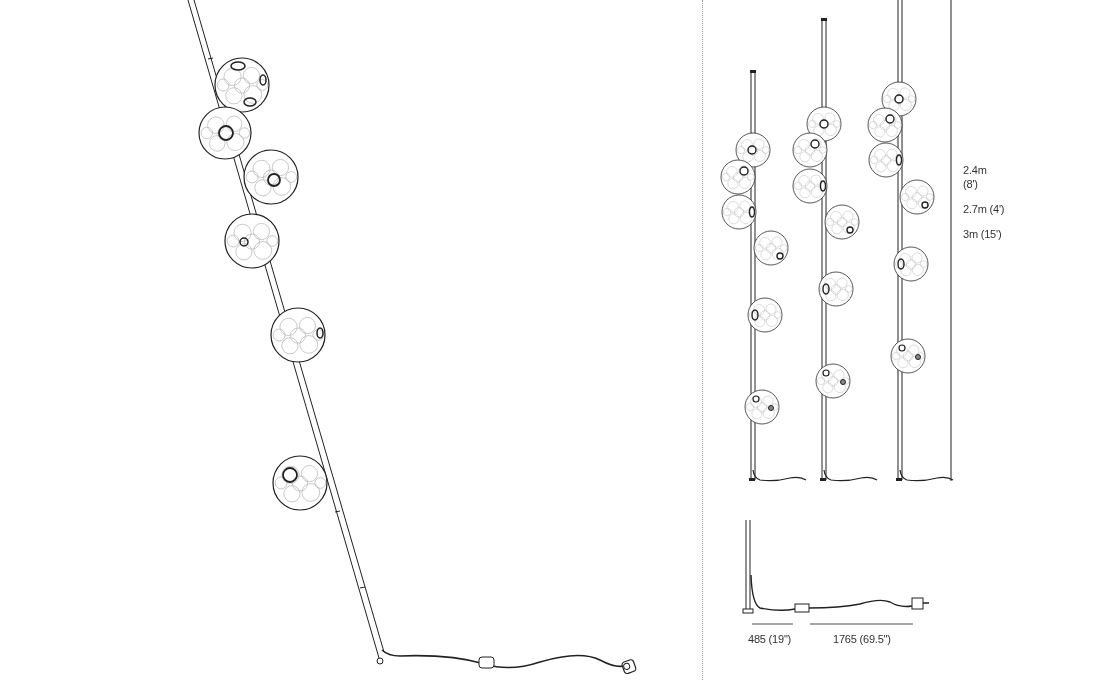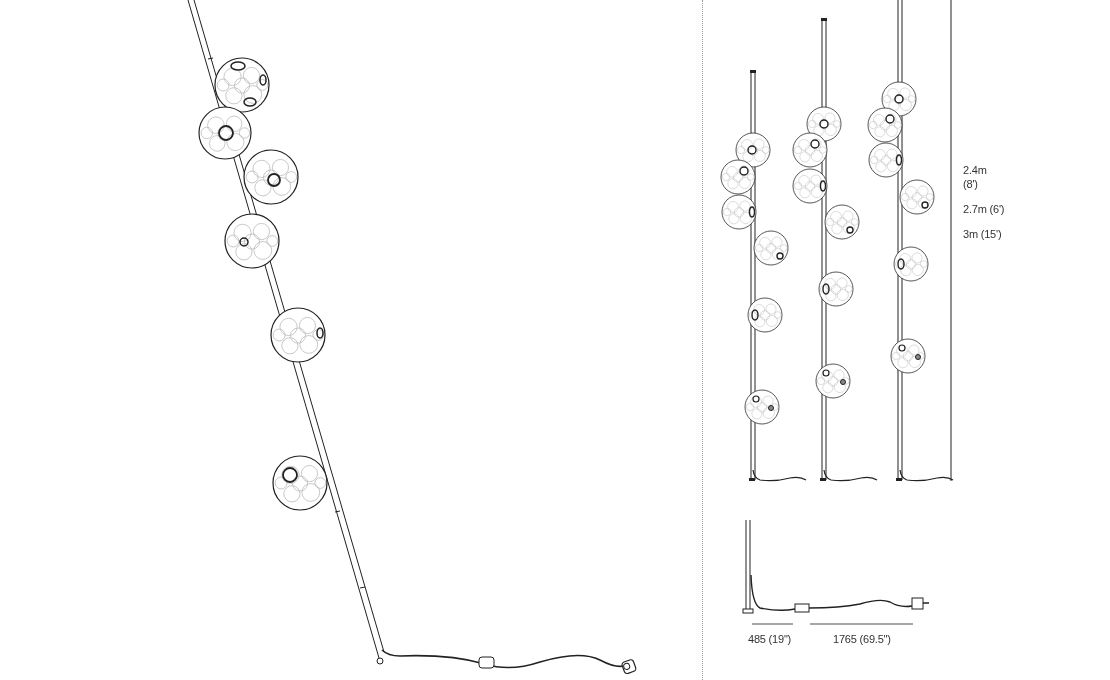--- a/index.html
+++ b/index.html
@@ -194,7 +194,7 @@
 
 <div class="lbl" style="left:963px;top:164px;">2.4m</div>
 <div class="lbl" style="left:963px;top:178px;">(8')</div>
-<div class="lbl" style="left:963px;top:203px;">2.7m (6')</div>
+<div class="lbl" style="left:963px;top:203px;">2.7m (4')</div>
 <div class="lbl" style="left:963px;top:228px;">3m (15')</div>
 <div class="lbl" style="left:748px;top:633px;">485 (19")</div>
 <div class="lbl" style="left:833px;top:633px;">1765 (69.5")</div>

